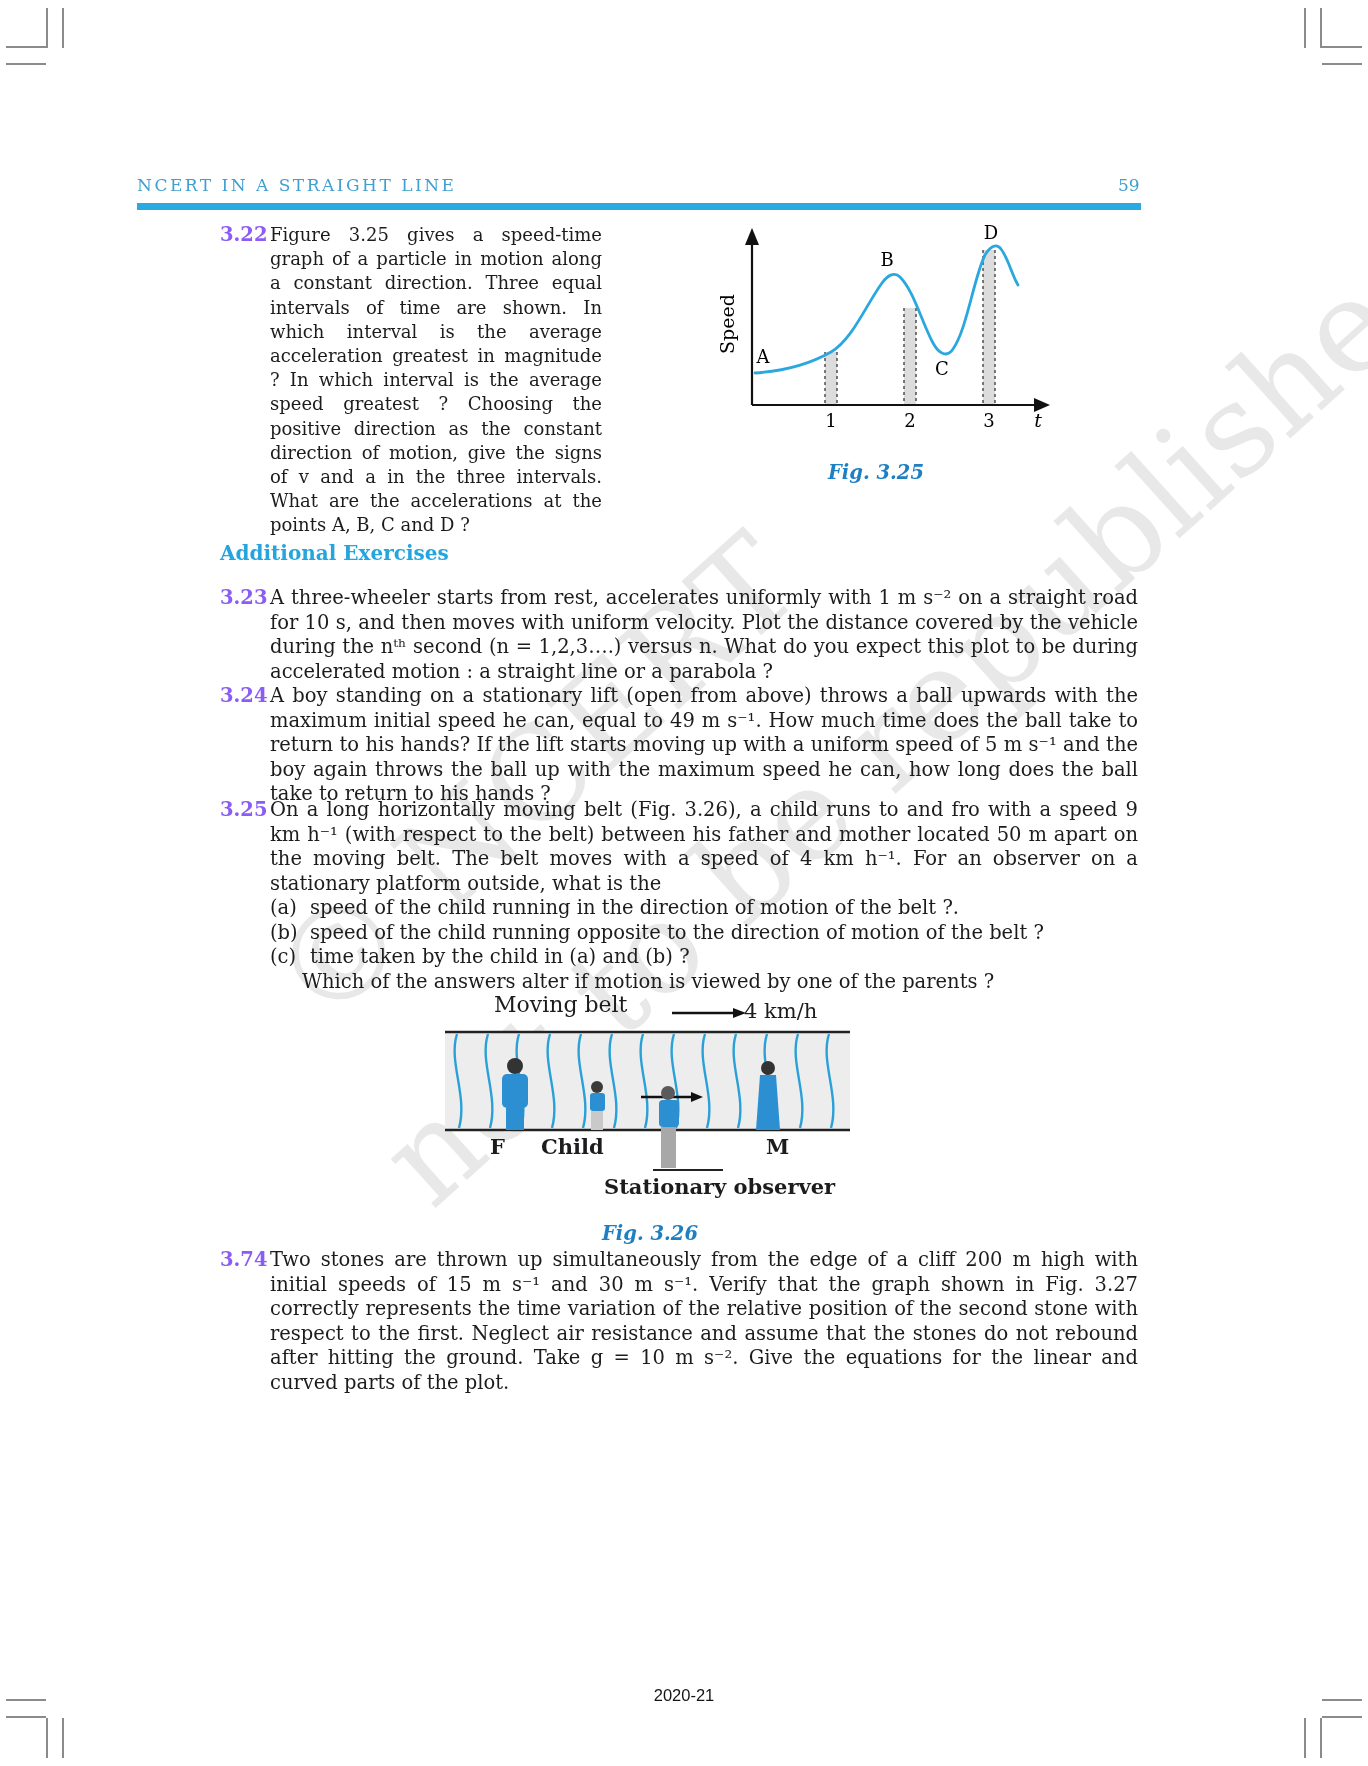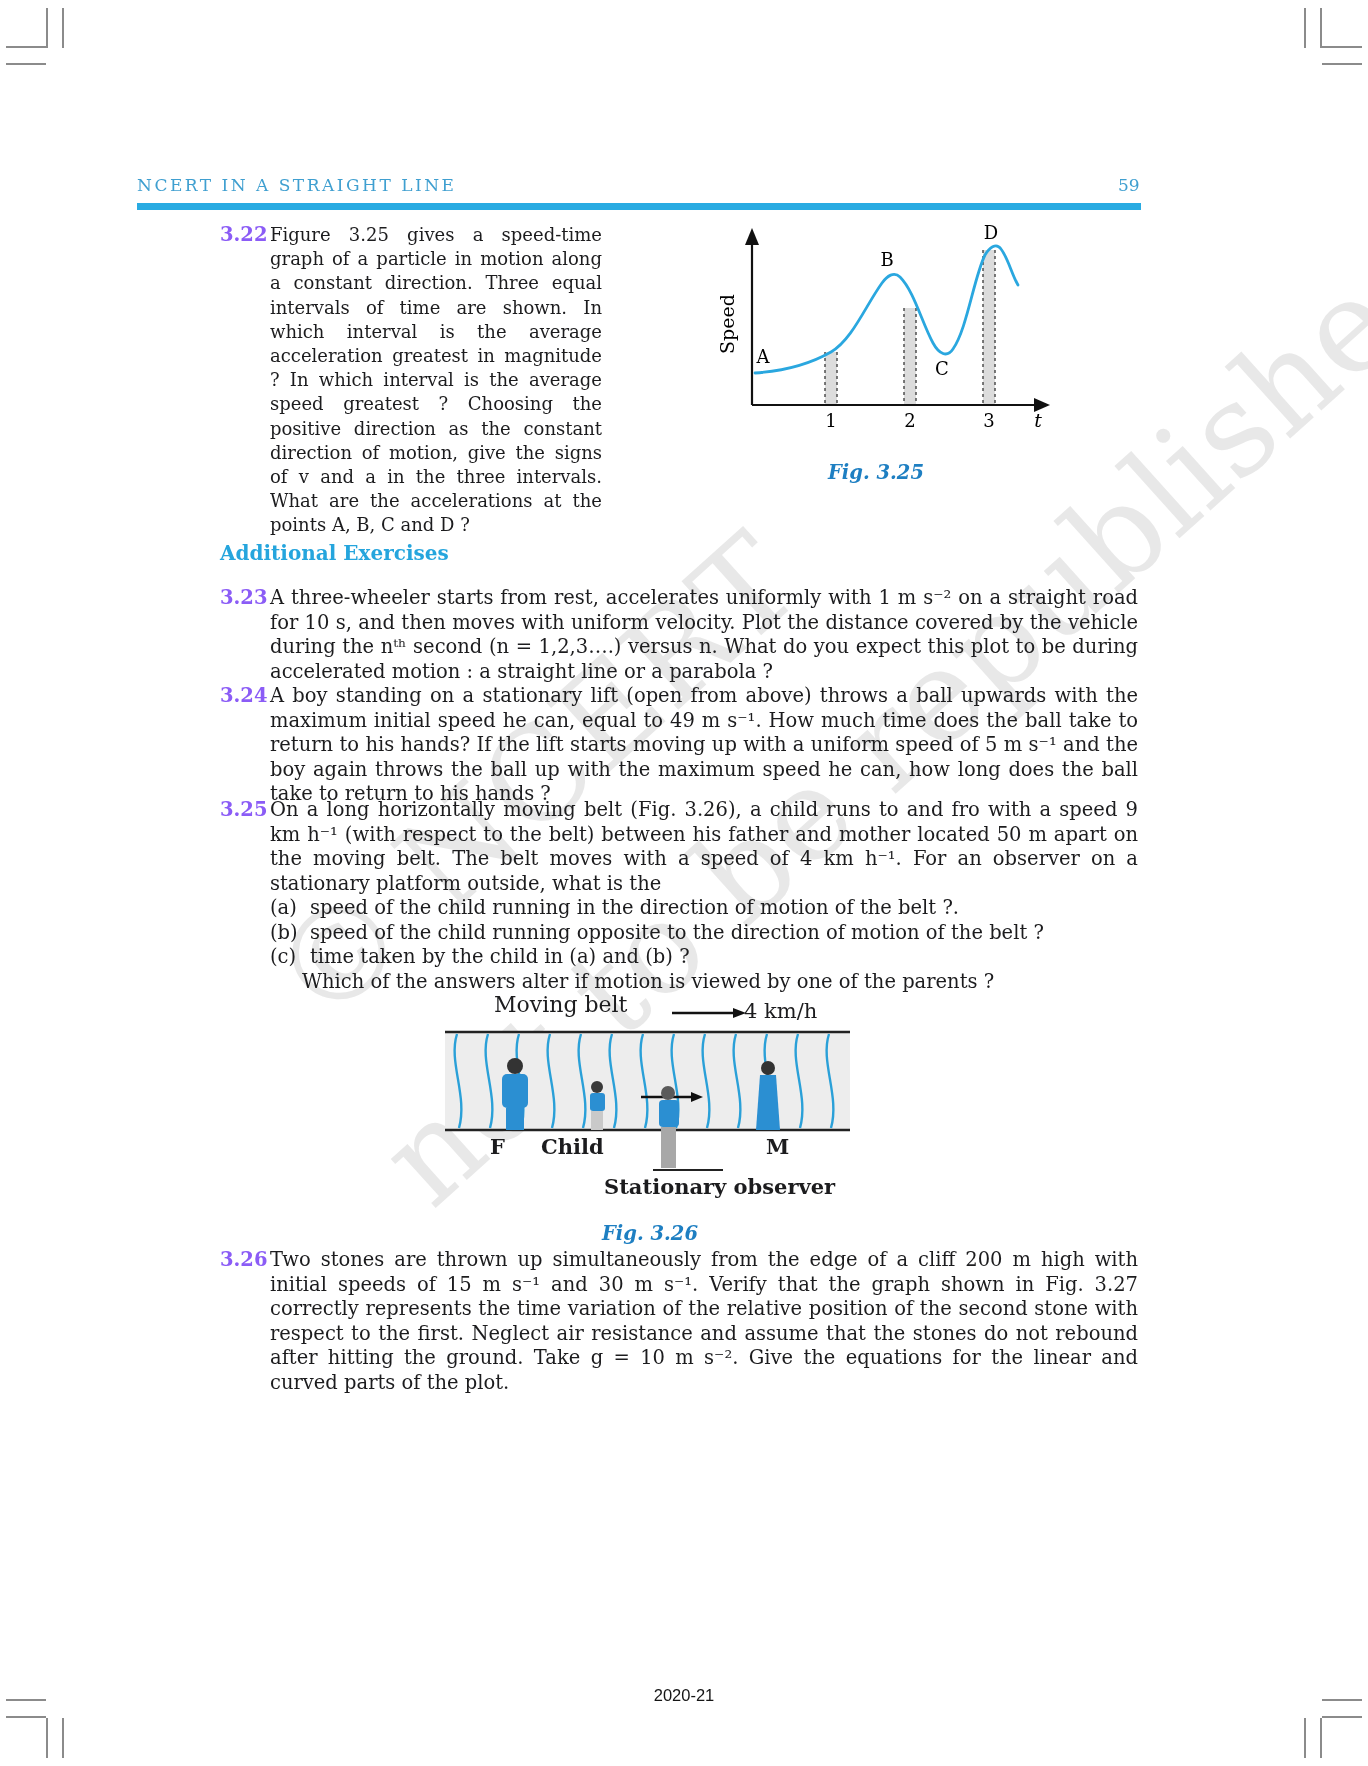--- a/index.html
+++ b/index.html
@@ -191,7 +191,7 @@
   <div class="flabel fbold" style="left:604px;top:1174px">Stationary observer</div>
   <div class="figcap fig" style="left:445px;top:1212px;width:410px">Fig.  3.26</div>
 
-  <div class="exnum" style="left:220px;top:1248px">3.26</div>
+  <div class="exnum" style="left:220px;top:1248px">3.74</div>
   <div class="extext mainw" style="left:270px;top:1248px">Two stones are thrown up simultaneously from the edge of a cliff 200 m high with initial speeds of 15 m s⁻¹ and 30 m s⁻¹. Verify that the graph shown in  Fig. 3.27 correctly represents the time  variation of the relative position of the second stone with respect to the first. Neglect air resistance and assume that the stones do not rebound after hitting the ground. Take g = 10 m s⁻². Give the equations for the linear and curved parts of the plot.</div>
 
   <div class="footer">2020-21</div>

